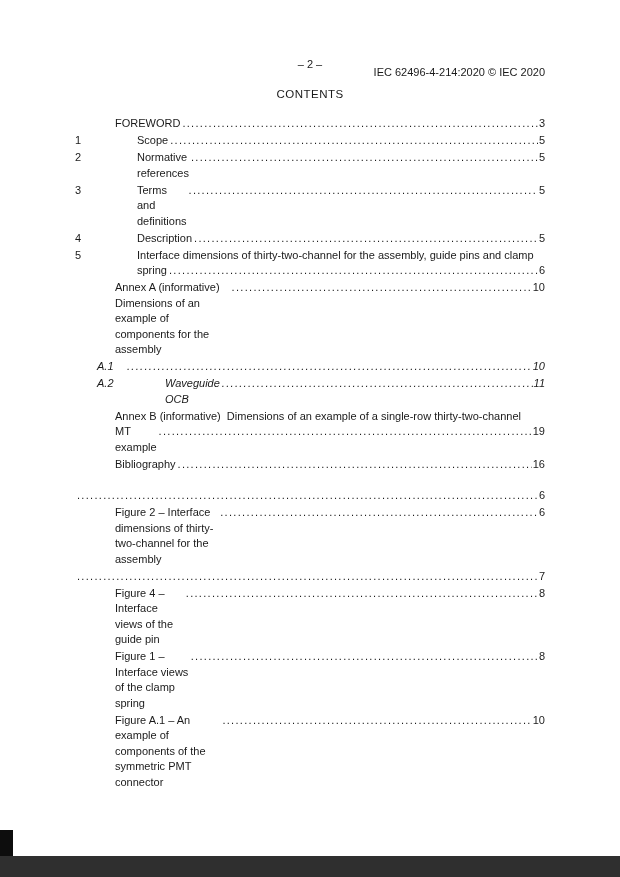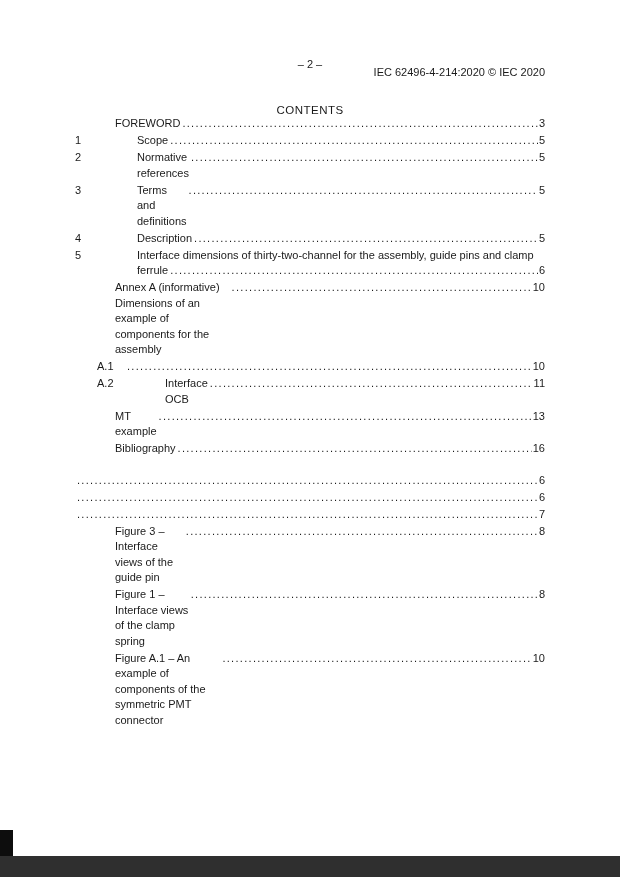--- a/index.html
+++ b/index.html
@@ -45,7 +45,7 @@
   
   .title {
     position: absolute;
-    top: 104px;
+    top: 88px;
     left: 0;
     right: 0;
     margin: 0;

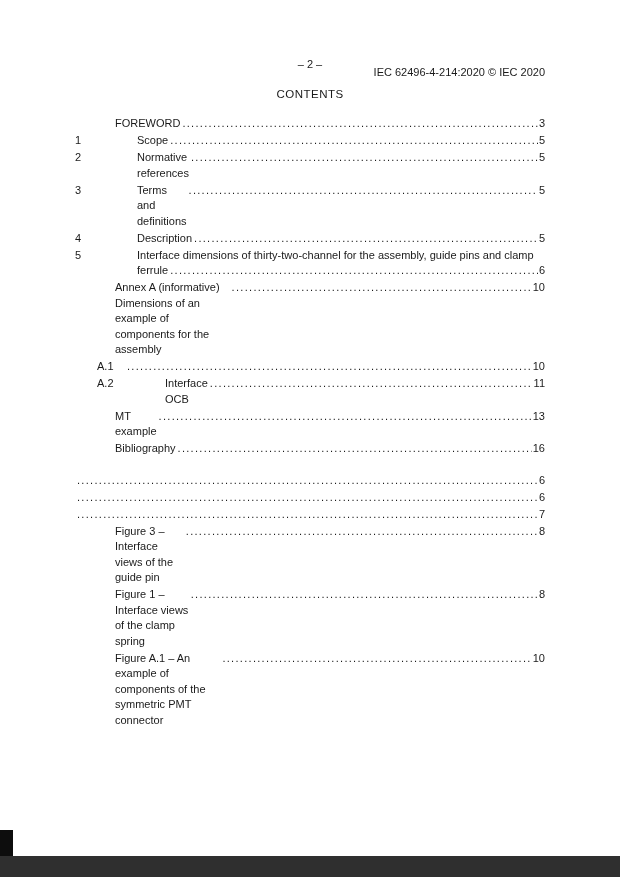--- a/index.html
+++ b/index.html
@@ -193,7 +193,7 @@
               <span class="txt">Interface dimensions of thirty-two-channel for the assembly, guide pins and clamp</span>
             </div>
             <div class="line">
-              <span class="txt">ferrule</span>
+              <span class="txt">spring</span>
               <span class="leader"></span>
               <span class="pg">6</span>
             </div>

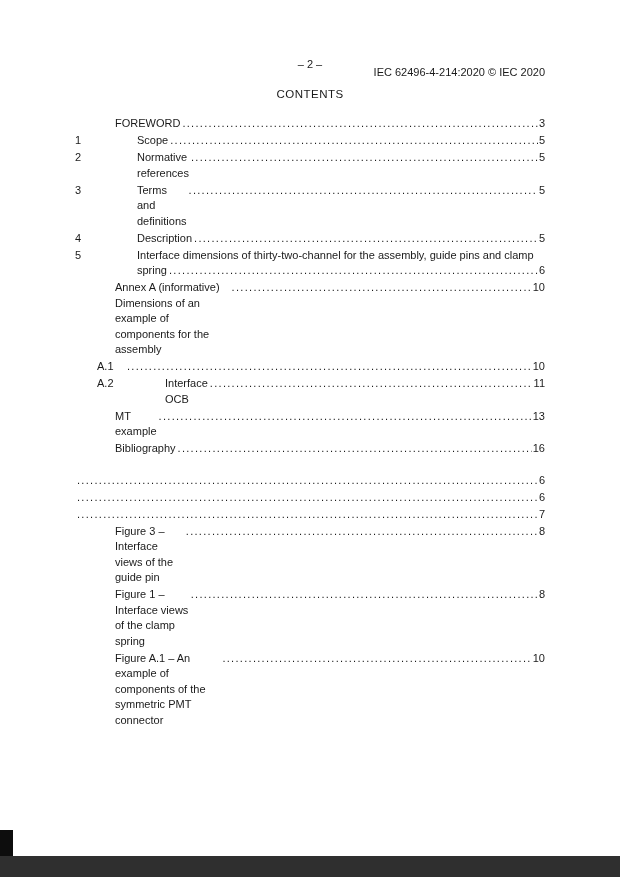--- a/index.html
+++ b/index.html
@@ -75,7 +75,7 @@
     flex: 0 0 auto;
   }
   .toc-row.indent1 .num { width: 22px; }
-  .toc-row.indent2 { padding-left: 22px; }
+  .toc-row.indent2 { padding-left: 22px; font-style: italic; }
   .toc-row.indent2 .num { width: 28px; }
   .toc-row .body {
     flex: 1 1 auto;

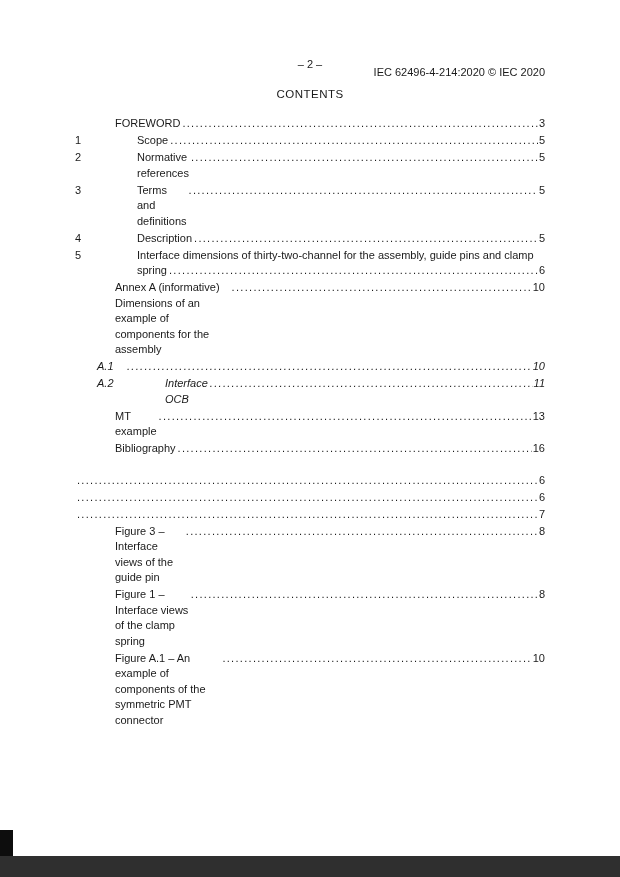--- a/index.html
+++ b/index.html
@@ -221,7 +221,7 @@
           <span class="num">A.2</span>
           <div class="body">
             <div class="line">
-              <span class="txt">Interface OCB</span>
+              <span class="txt">Waveguide OCB</span>
               <span class="leader"></span>
               <span class="pg">11</span>
             </div>

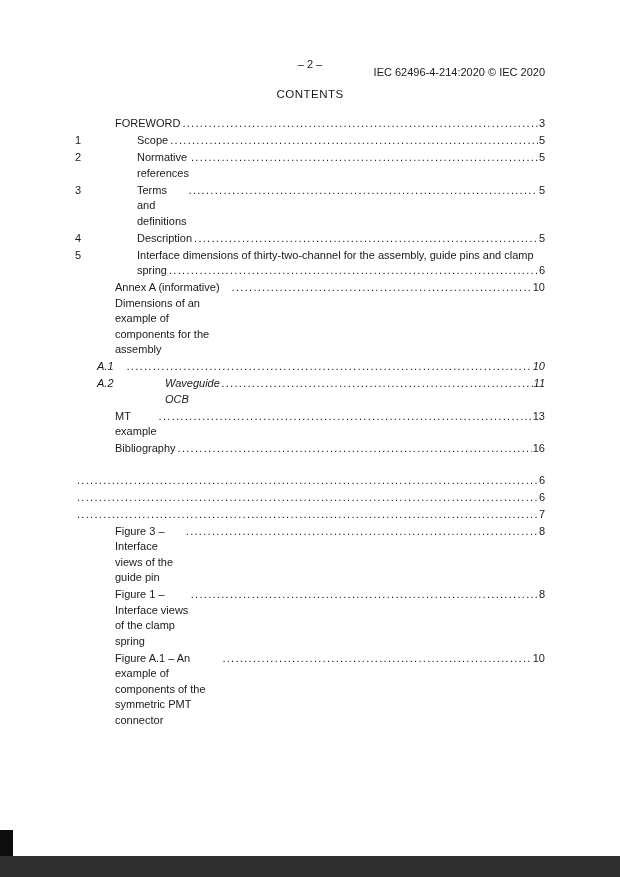--- a/index.html
+++ b/index.html
@@ -230,6 +230,9 @@
         <div class="toc-row indent0">
           <div class="body">
             <div class="line">
+              <span class="txt">Annex B (informative)  Dimensions of an example of a single-row thirty-two-channel</span>
+            </div>
+            <div class="line">
               <span class="txt">MT example</span>
               <span class="leader"></span>
               <span class="pg">13</span>

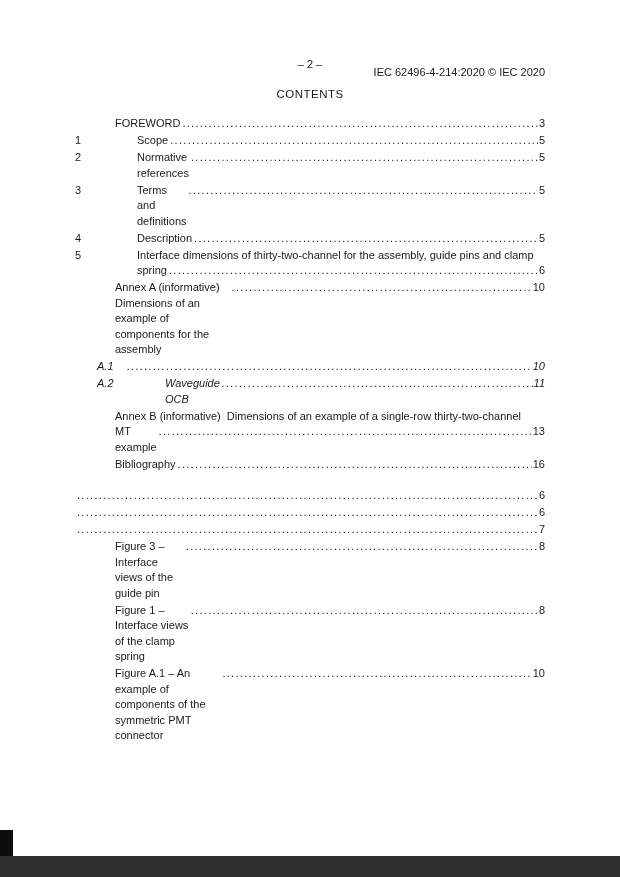--- a/index.html
+++ b/index.html
@@ -235,7 +235,7 @@
             <div class="line">
               <span class="txt">MT example</span>
               <span class="leader"></span>
-              <span class="pg">13</span>
+              <span class="pg">19</span>
             </div>
           </div>
         </div>

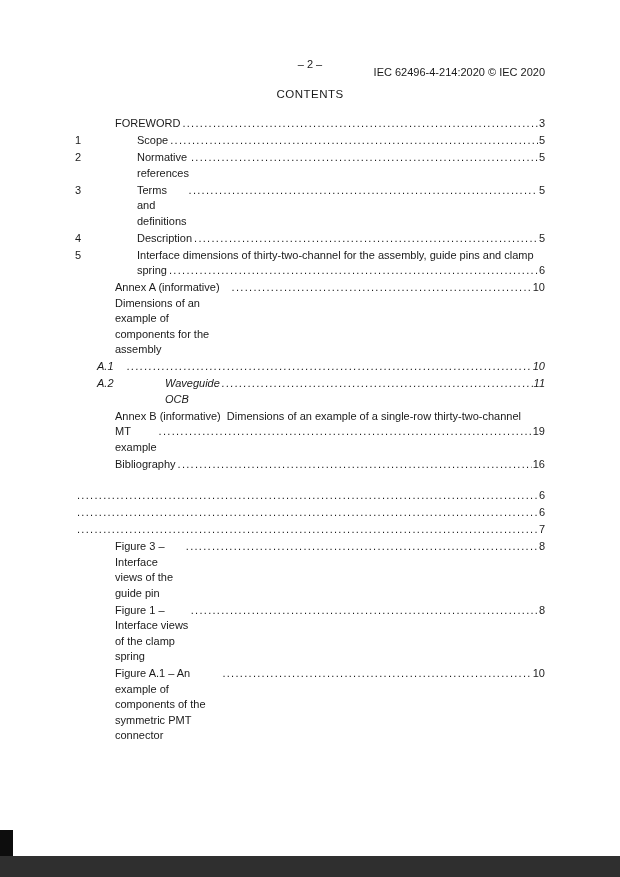--- a/index.html
+++ b/index.html
@@ -261,6 +261,7 @@
         <div class="toc-row indent0">
           <div class="body">
             <div class="line">
+              <span class="txt">Figure 2 – Interface dimensions of thirty-two-channel for the assembly</span>
               <span class="leader"></span>
               <span class="pg">6</span>
             </div>

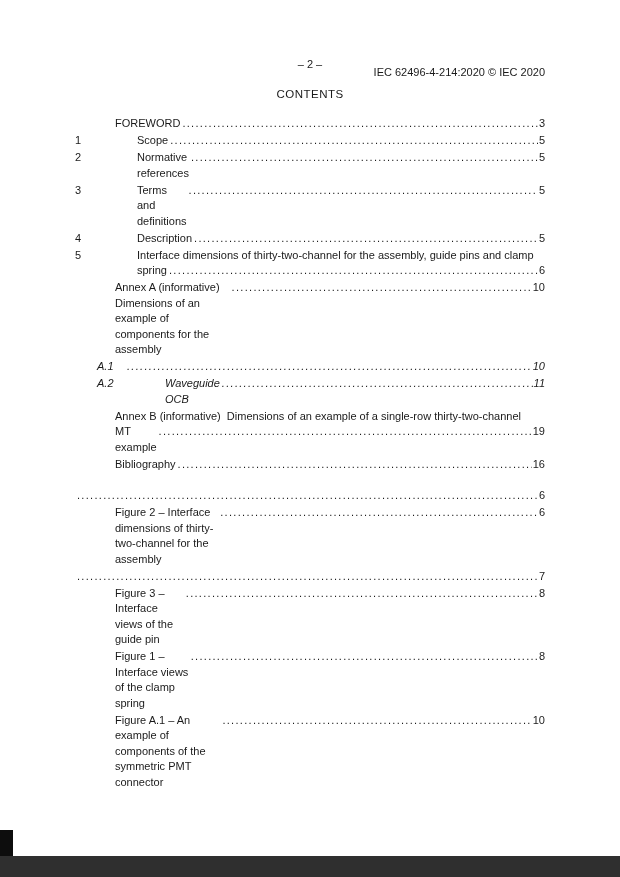--- a/index.html
+++ b/index.html
@@ -278,7 +278,7 @@
         <div class="toc-row indent0">
           <div class="body">
             <div class="line">
-              <span class="txt">Figure 3 – Interface views of the guide pin</span>
+              <span class="txt">Figure 4 – Interface views of the guide pin</span>
               <span class="leader"></span>
               <span class="pg">8</span>
             </div>

